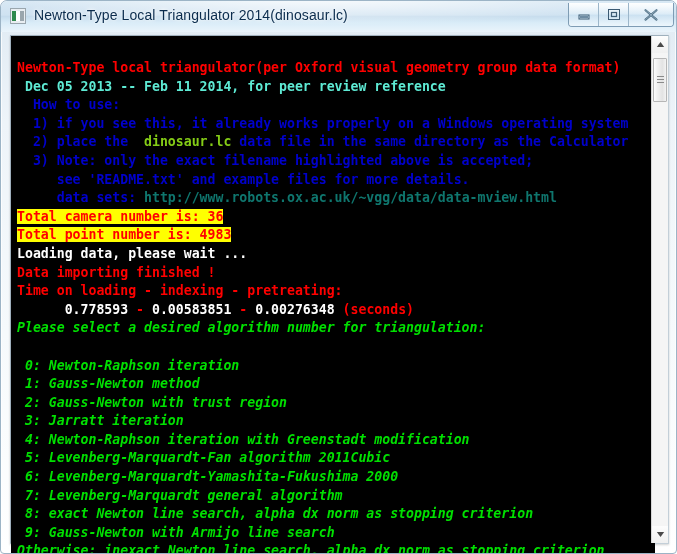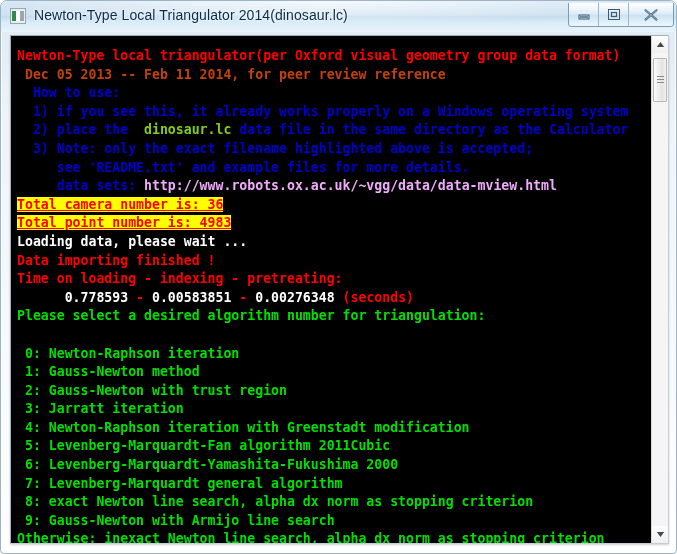--- a/index.html
+++ b/index.html
@@ -123,7 +123,7 @@
 
   .console {
     position: absolute;
-    left: 0; top: 0;
+    left: 0; top: 12px;
     width: 644px;
     height: 507px;
     background: #000000;

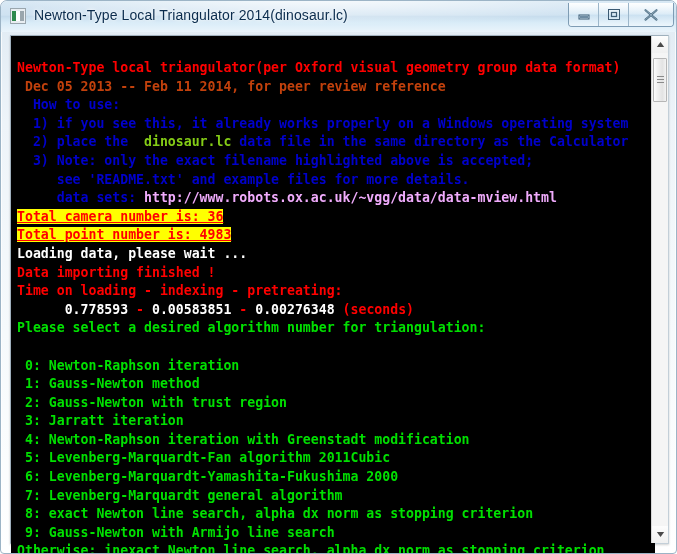--- a/index.html
+++ b/index.html
@@ -146,7 +146,7 @@
 
   
   .c-red    { color: #ff0000; }
-  .c-olive  { color: #c2410c; }
+  .c-olive  { color: #5eead4; }
   .c-blue   { color: #0000cc; text-align: right; }
   .c-teal   { color: #84cc16; }
   .c-cyan   { color: #f0abfc; }

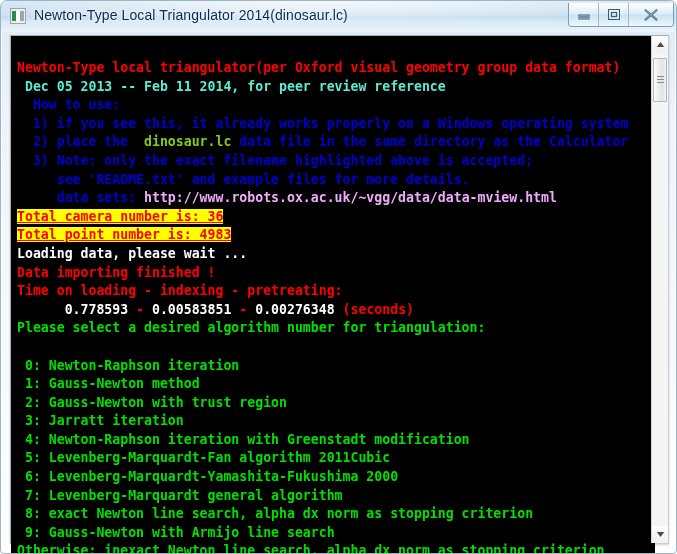--- a/index.html
+++ b/index.html
@@ -149,7 +149,7 @@
   .c-olive  { color: #5eead4; }
   .c-blue   { color: #0000cc; text-align: right; }
   .c-teal   { color: #84cc16; }
-  .c-cyan   { color: #f0abfc; }
+  .c-cyan   { color: #0f766e; }
   .c-white  { color: #ffffff; }
   .c-green  { color: #00e000; }
   .c-hl     { color: #ff0000; background: #ffff00; text-decoration: underline; }

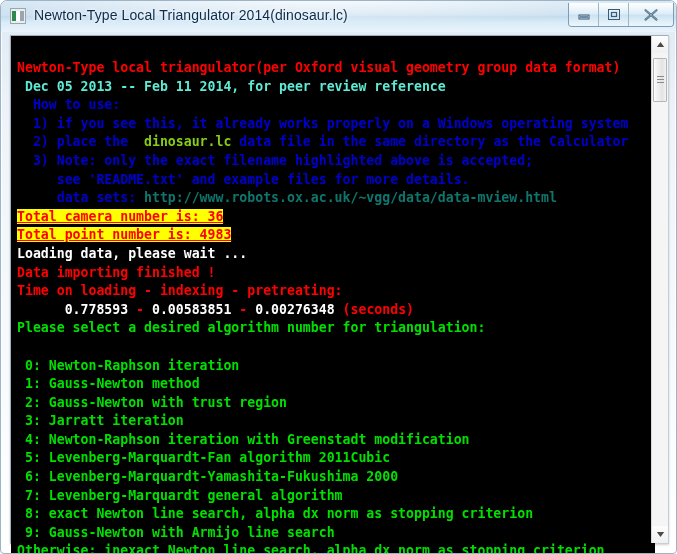--- a/index.html
+++ b/index.html
@@ -152,7 +152,7 @@
   .c-cyan   { color: #0f766e; }
   .c-white  { color: #ffffff; }
   .c-green  { color: #00e000; }
-  .c-hl     { color: #ff0000; background: #ffff00; text-decoration: underline; }
+  .c-hl     { color: #ff0000; background: #ffff00; }
 
   
   .vscroll {

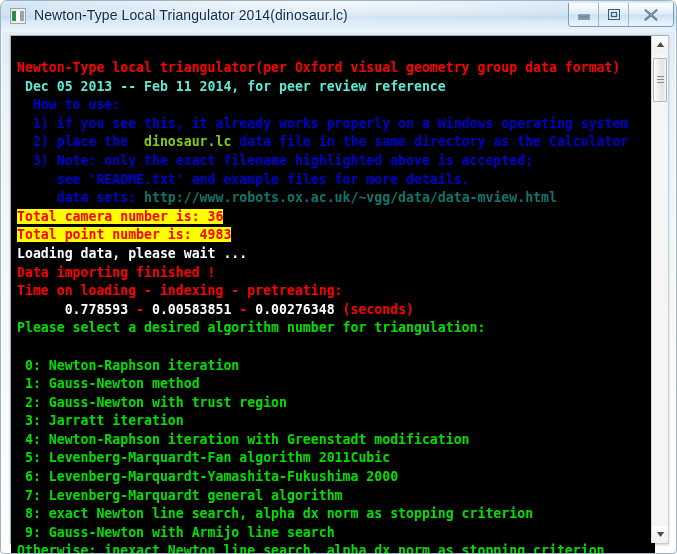--- a/index.html
+++ b/index.html
@@ -151,7 +151,7 @@
   .c-teal   { color: #84cc16; }
   .c-cyan   { color: #0f766e; }
   .c-white  { color: #ffffff; }
-  .c-green  { color: #00e000; }
+  .c-green  { color: #00e000; font-style: italic; }
   .c-hl     { color: #ff0000; background: #ffff00; }
 
   

